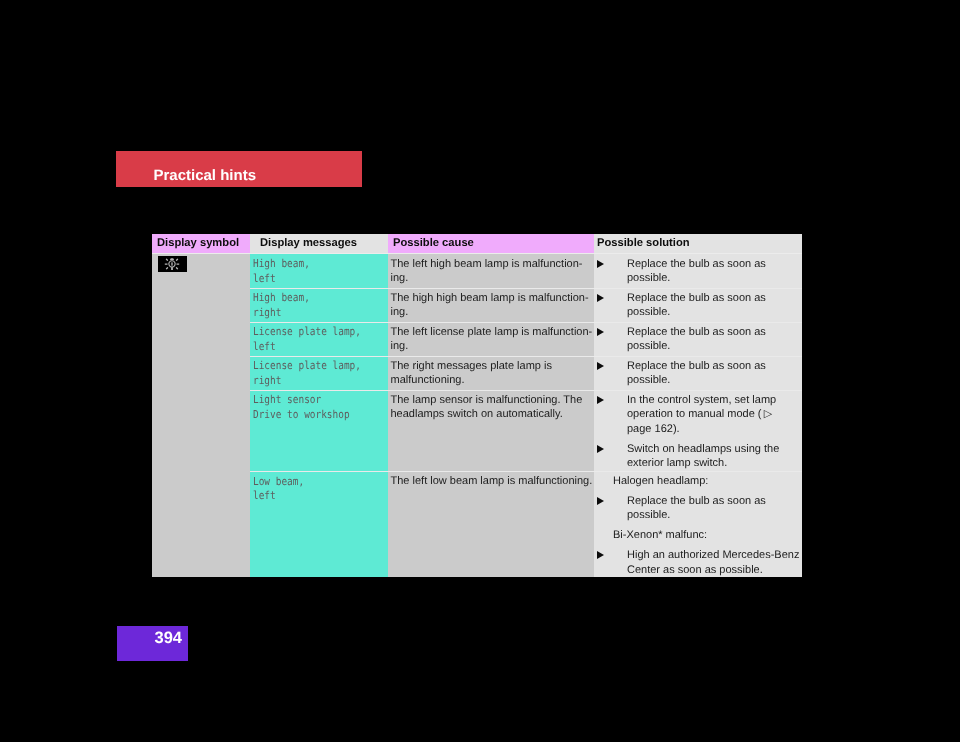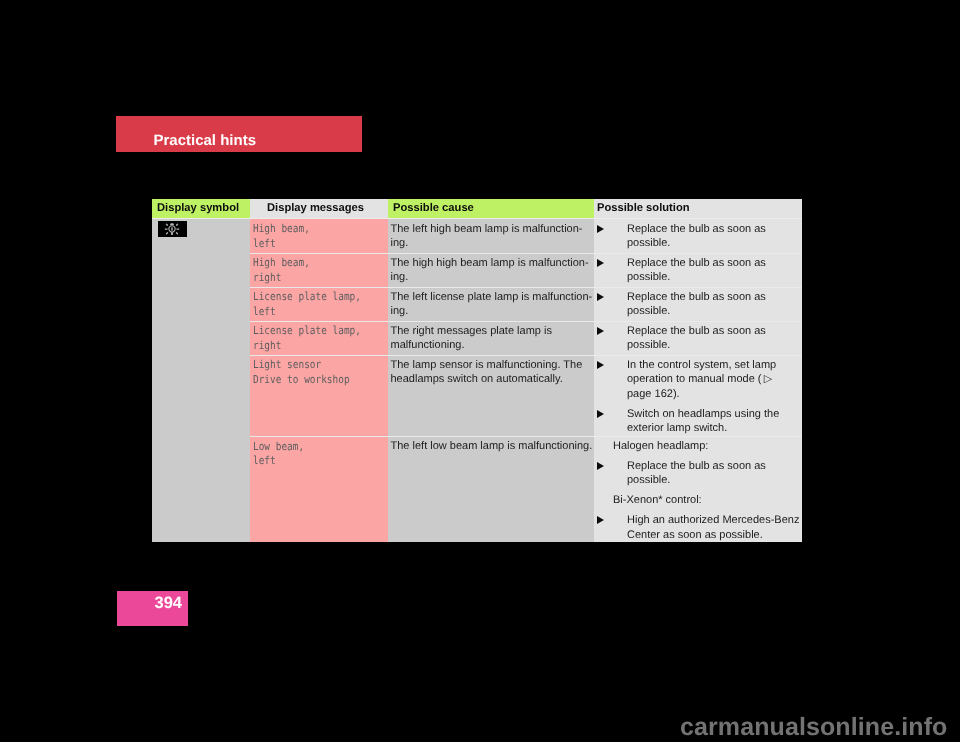--- a/index.html
+++ b/index.html
@@ -7,7 +7,7 @@
   body{width:960px;height:742px;background:#000;overflow:hidden;
        font-family:"Liberation Sans",sans-serif;
        -webkit-font-smoothing:antialiased;text-rendering:geometricPrecision;}
-  .page{position:relative;width:960px;height:562px;background:#000;}
+  .page{position:relative;width:960px;height:562px;background:#000;margin-top:35px;}
 
   
   .section-banner{position:absolute;left:116px;top:116px;width:246px;height:35.5px;background:#d93c48;}

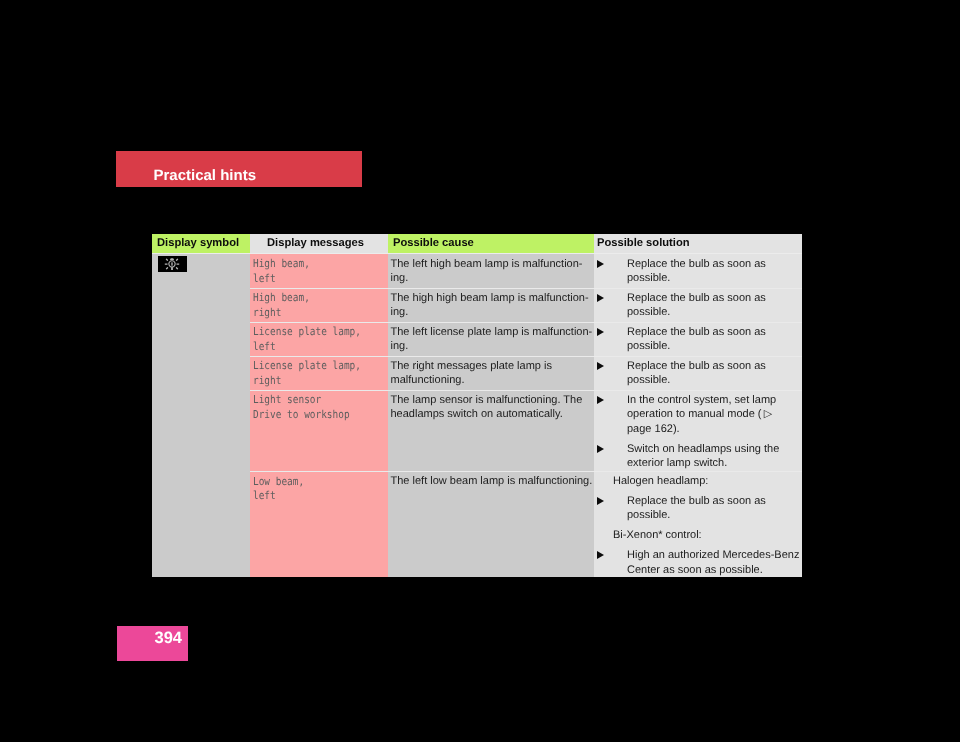--- a/index.html
+++ b/index.html
@@ -20,7 +20,7 @@
   .tbl td{vertical-align:top;padding:0;box-sizing:border-box;}
   .c1{width:98px;}.c2{width:138px;}.c3{width:206px;}.c4{width:208px;}
 
-  .hdr td{background:#bef264;font-weight:bold;font-size:11.2px;color:#0d0d0d;
+  .hdr td{background:#f0abfc;font-weight:bold;font-size:11.2px;color:#0d0d0d;
           height:19.5px;line-height:19.5px;box-shadow:inset 0 -1px 0 0 #ececec;}
   .hdr td.h1{padding-left:5px;}
   .hdr td.h2{background:#e3e3e3;padding-left:17px;}

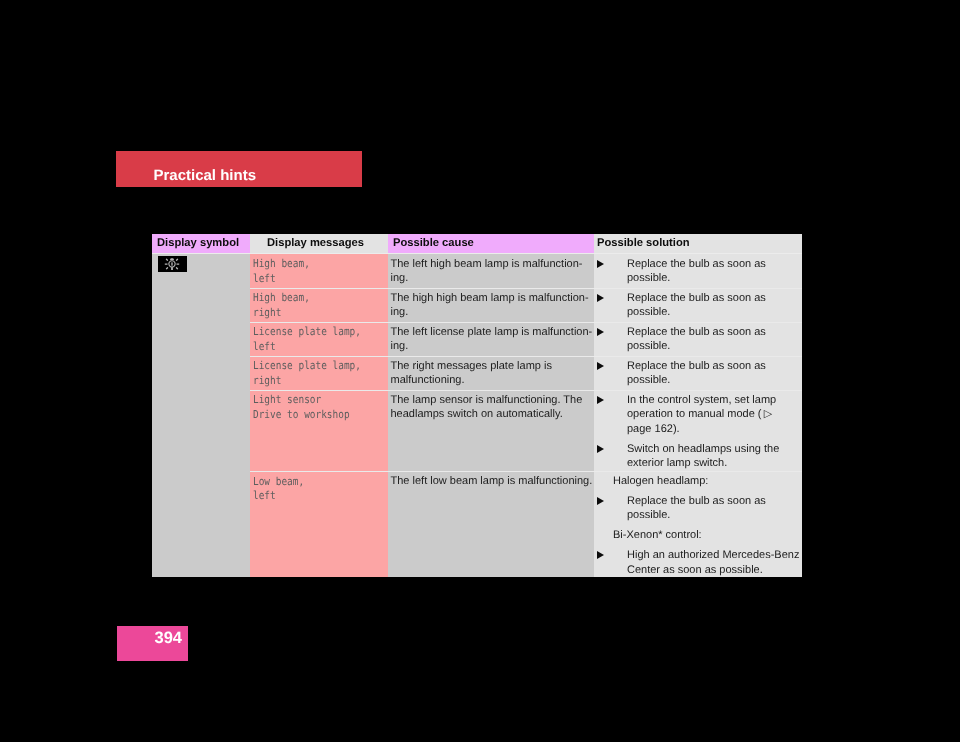--- a/index.html
+++ b/index.html
@@ -23,7 +23,7 @@
   .hdr td{background:#f0abfc;font-weight:bold;font-size:11.2px;color:#0d0d0d;
           height:19.5px;line-height:19.5px;box-shadow:inset 0 -1px 0 0 #ececec;}
   .hdr td.h1{padding-left:5px;}
-  .hdr td.h2{background:#e3e3e3;padding-left:17px;}
+  .hdr td.h2{background:#e3e3e3;padding-left:10px;}
   .hdr td.h3{padding-left:5px;}
   .hdr td.h4{background:#e3e3e3;padding-left:3px;}
 

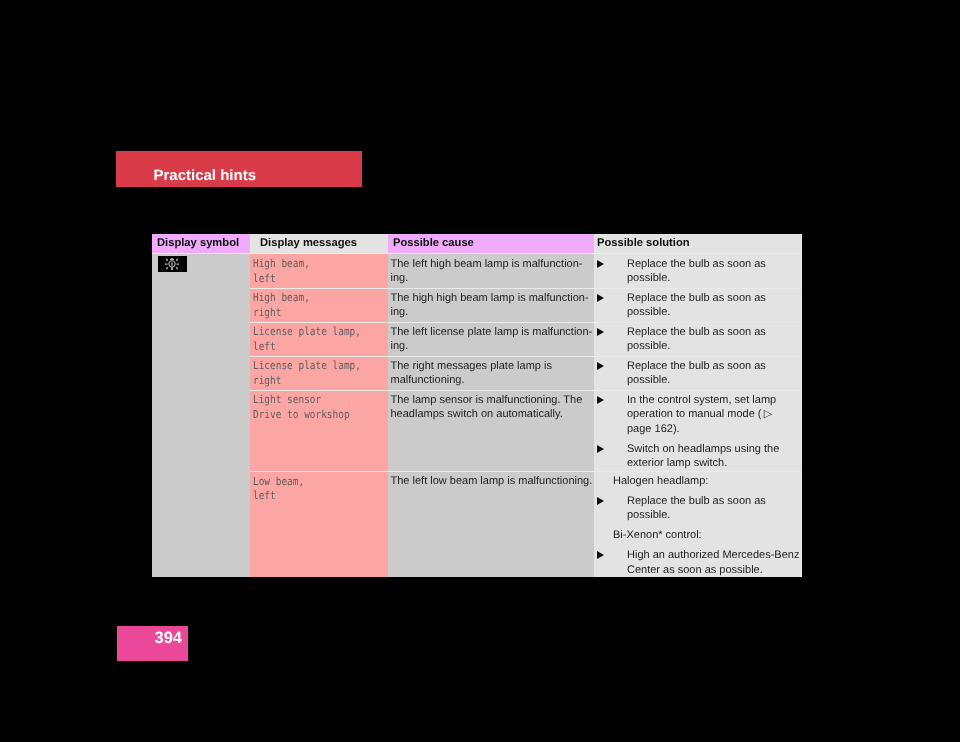--- a/index.html
+++ b/index.html
@@ -30,7 +30,7 @@
   .bd td{font-size:11px;color:#1c1c1c;}
   .bd+.bd td.b2,.bd+.bd td.b3,.bd+.bd td.b4{box-shadow:inset 0 1px 0 0 #eaeaea;}
   .bd td.b1{background:#cbcbcb;}
-  .bd td.b2{background:#fca5a5;padding:0;}
+  .bd td.b2{background:#5eead4;padding:0;}
   .bd td.b2 .mono{display:block;font-family:"DejaVu Sans Mono",monospace;font-size:11px;
             color:#5e5e5e;line-height:14.6px;white-space:pre;
             transform:scaleX(0.858);transform-origin:0 0;padding:3.8px 0 0 3.5px;}

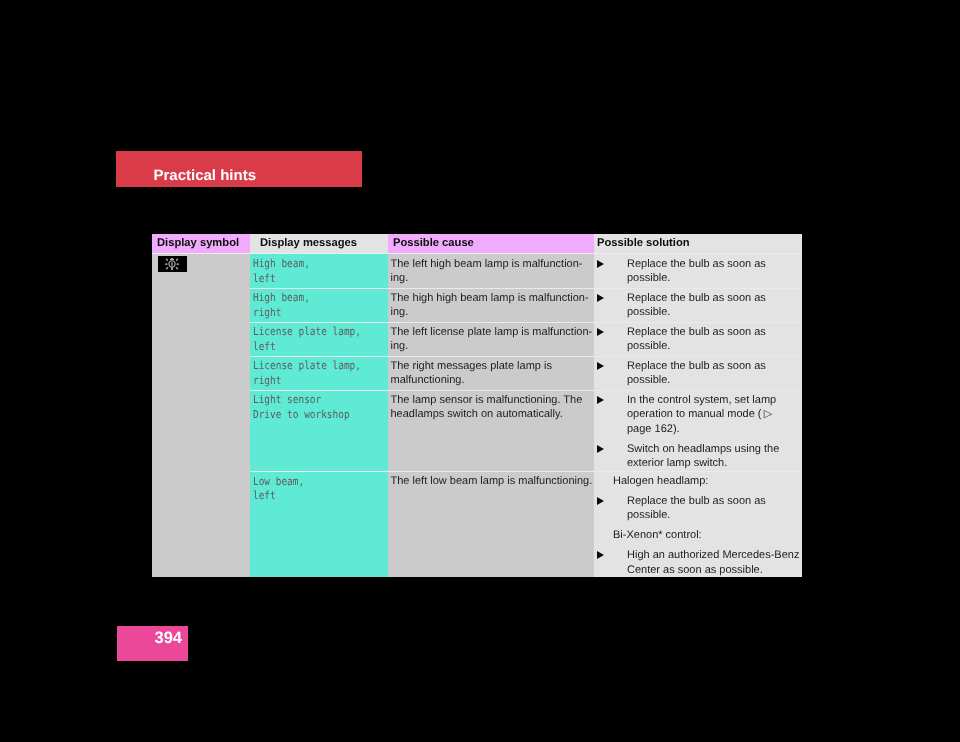--- a/index.html
+++ b/index.html
@@ -162,7 +162,7 @@
           <td class="b4">
             <div class="sol-item label"><span>Halogen headlamp:</span></div>
             <div class="sol-item bullet"><span class="tri"></span><span>Replace the bulb as soon as possible.</span></div>
-            <div class="sol-item label"><span>Bi-Xenon* control:</span></div>
+            <div class="sol-item label"><span>Bi-Xenon* malfunc:</span></div>
             <div class="sol-item bullet"><span class="tri"></span><span>High an authorized Mercedes-Benz Center as soon as possible.</span></div>
           </td>
         </tr>

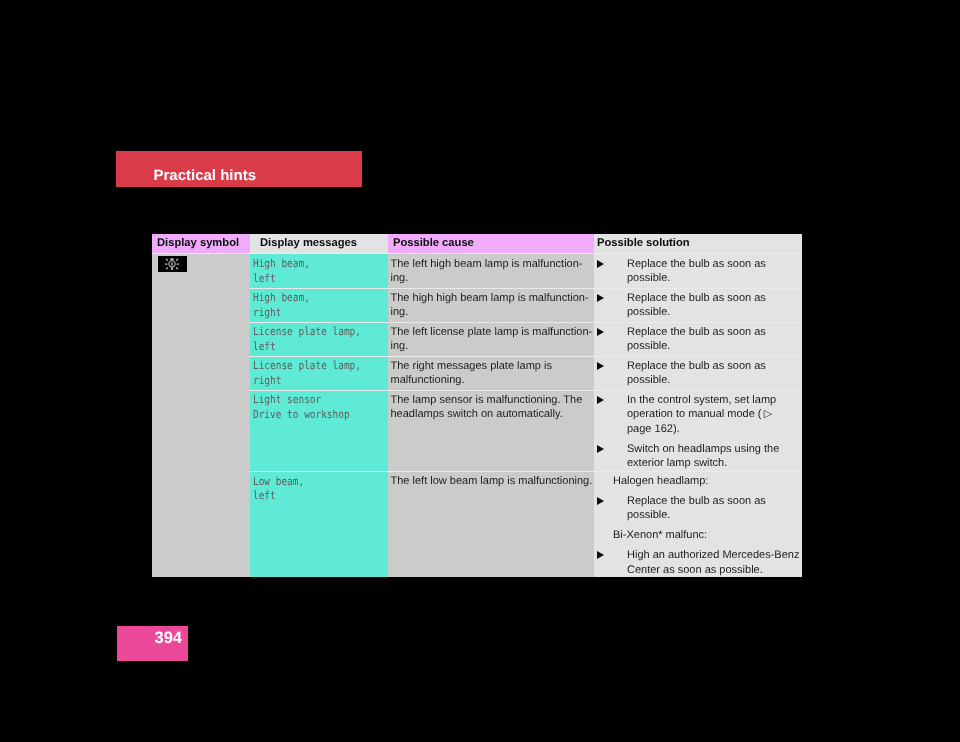--- a/index.html
+++ b/index.html
@@ -48,7 +48,7 @@
      border-left:7.5px solid #0c0c0c;border-top:4px solid transparent;border-bottom:4px solid transparent;}
 
   
-  .pagenum{position:absolute;left:117px;top:591px;width:70.5px;height:35px;background:#ec4899;}
+  .pagenum{position:absolute;left:117px;top:591px;width:70.5px;height:35px;background:#6d28d9;}
   .pagenum .num{position:absolute;right:5.5px;top:3.6px;color:#ffffff;
        font-weight:bold;font-size:16.5px;line-height:16.5px;}
 

